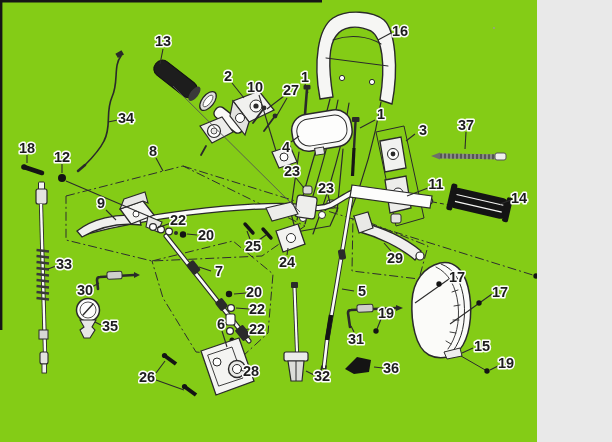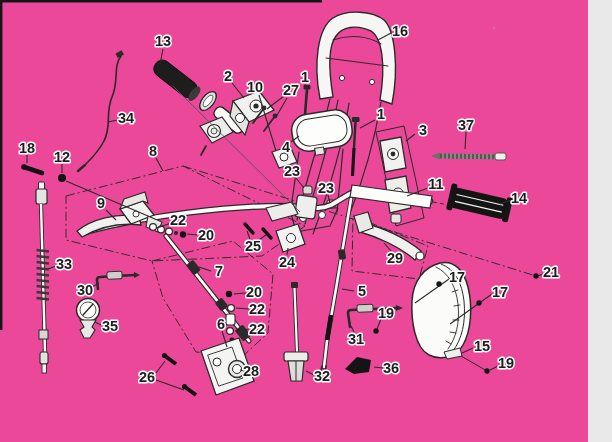--- a/index.html
+++ b/index.html
@@ -3,7 +3,7 @@
 <meta charset="utf-8">
 <style>
   html,body{margin:0;padding:0;background:#e9e9e9;}
-  .stage{position:relative;width:588px;height:442px;background:#ec4899;overflow:hidden;}
+  .stage{position:relative;width:537px;height:442px;background:#84cc16;overflow:hidden;}
   svg{position:absolute;left:0;top:0;display:block;}
   .ink{stroke:#2a2a2a;fill:none;stroke-linejoin:round;stroke-linecap:round;}
   .leader{stroke:#2b2b2b;stroke-width:1.1;}

